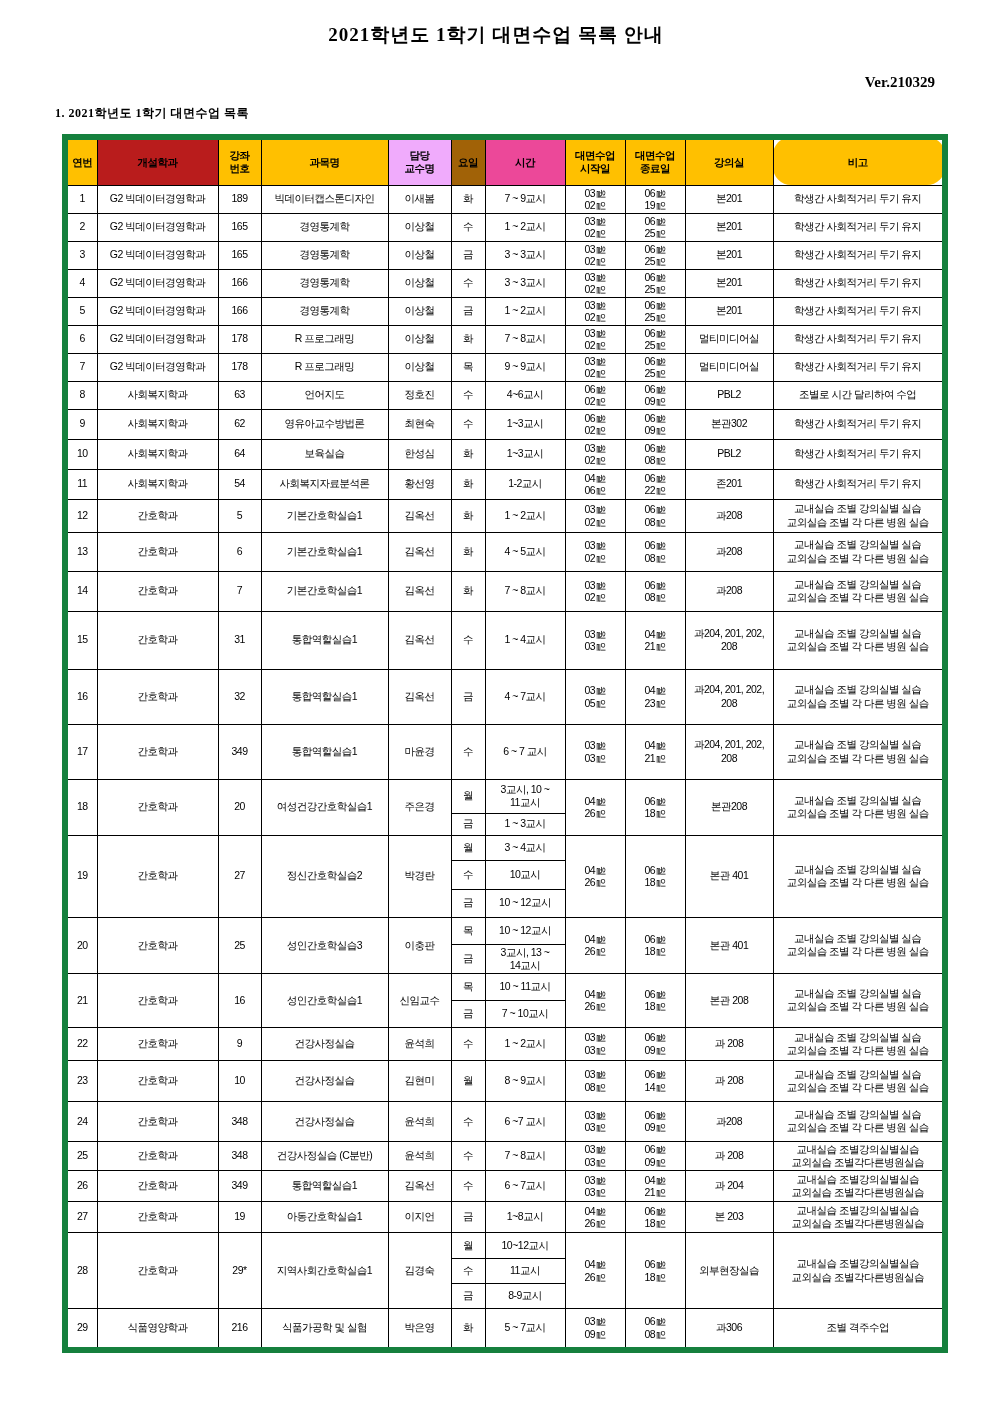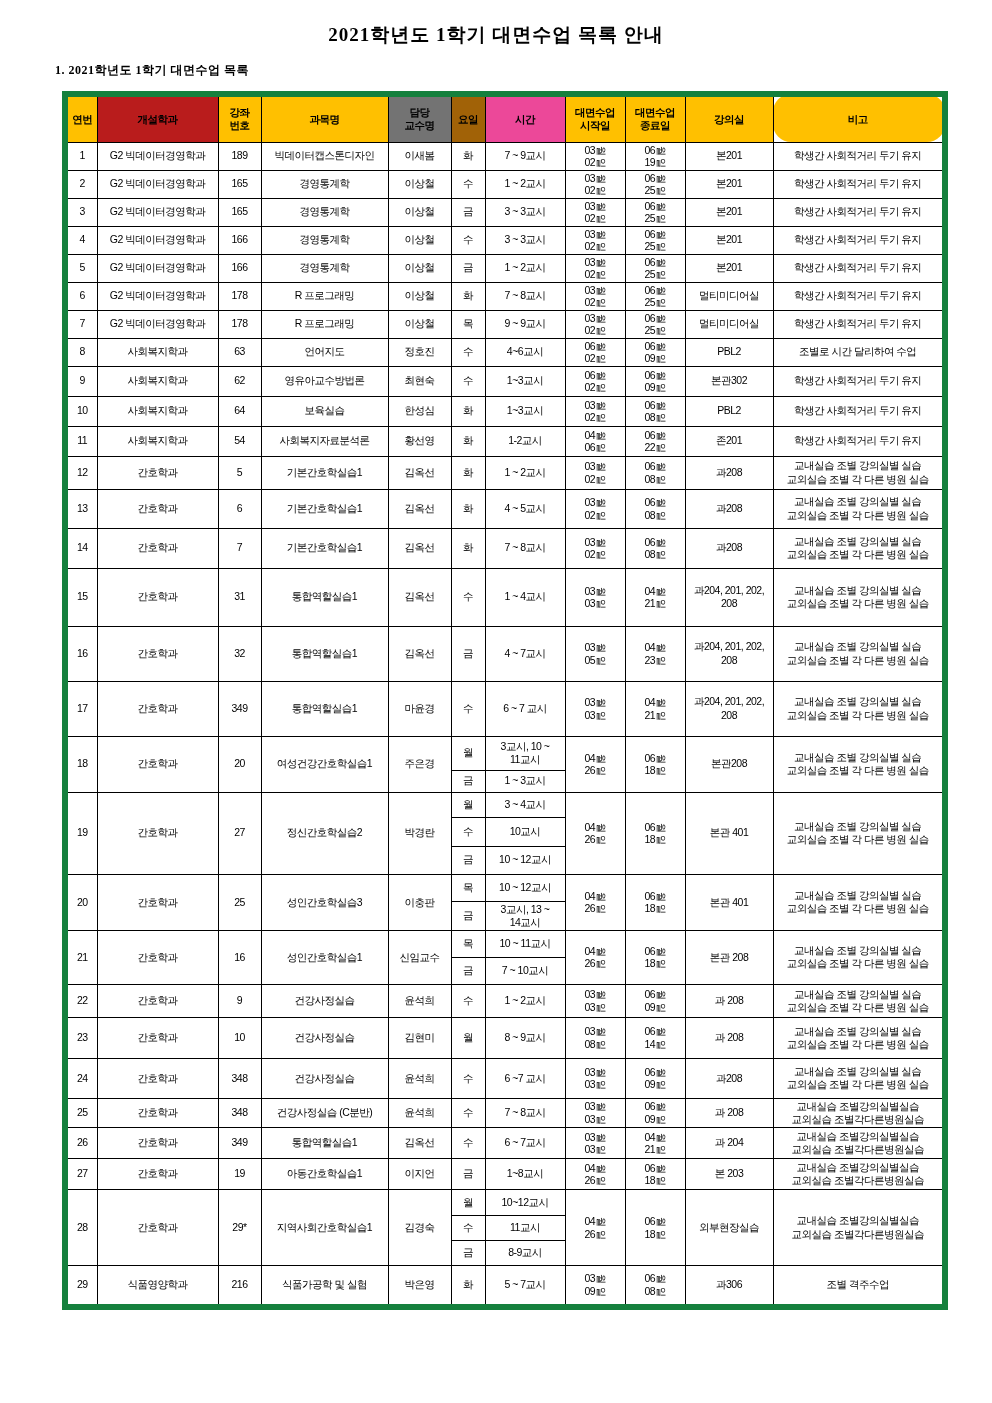--- a/index.html
+++ b/index.html
@@ -71,6 +71,7 @@
 
 <div>
   <h1 class="title">2021학년도 1학기 대면수업 목록 안내</h1>
+  <div class="version">Ver.210329</div>
   <div class="section">1. 2021학년도 1학기 대면수업 목록</div>
 
   <table class="course-table">

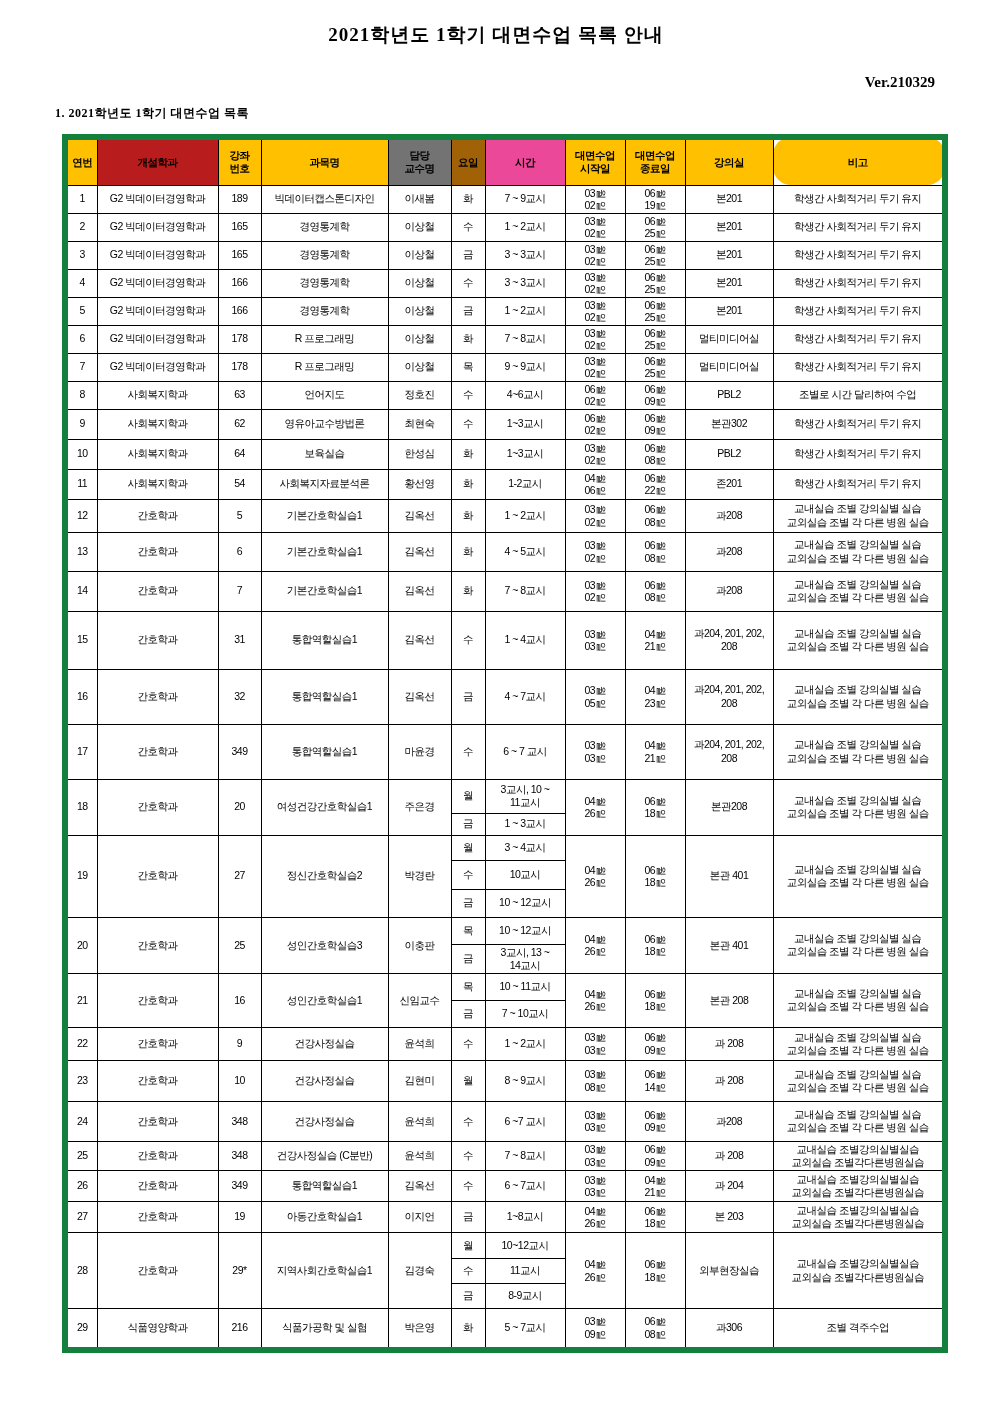--- a/index.html
+++ b/index.html
@@ -95,7 +95,7 @@
           <th style="background: rgb(255, 192, 0);">강좌
 번호</th>
           <th style="background: rgb(255, 192, 0);">과목명</th>
-          <th style="background: #737373;">담당
+          <th style="background: #f0abfc;">담당
 교수명</th>
           <th style="background: #a16207;">요일</th>
           <th style="background: #ec4899;">시간</th>

